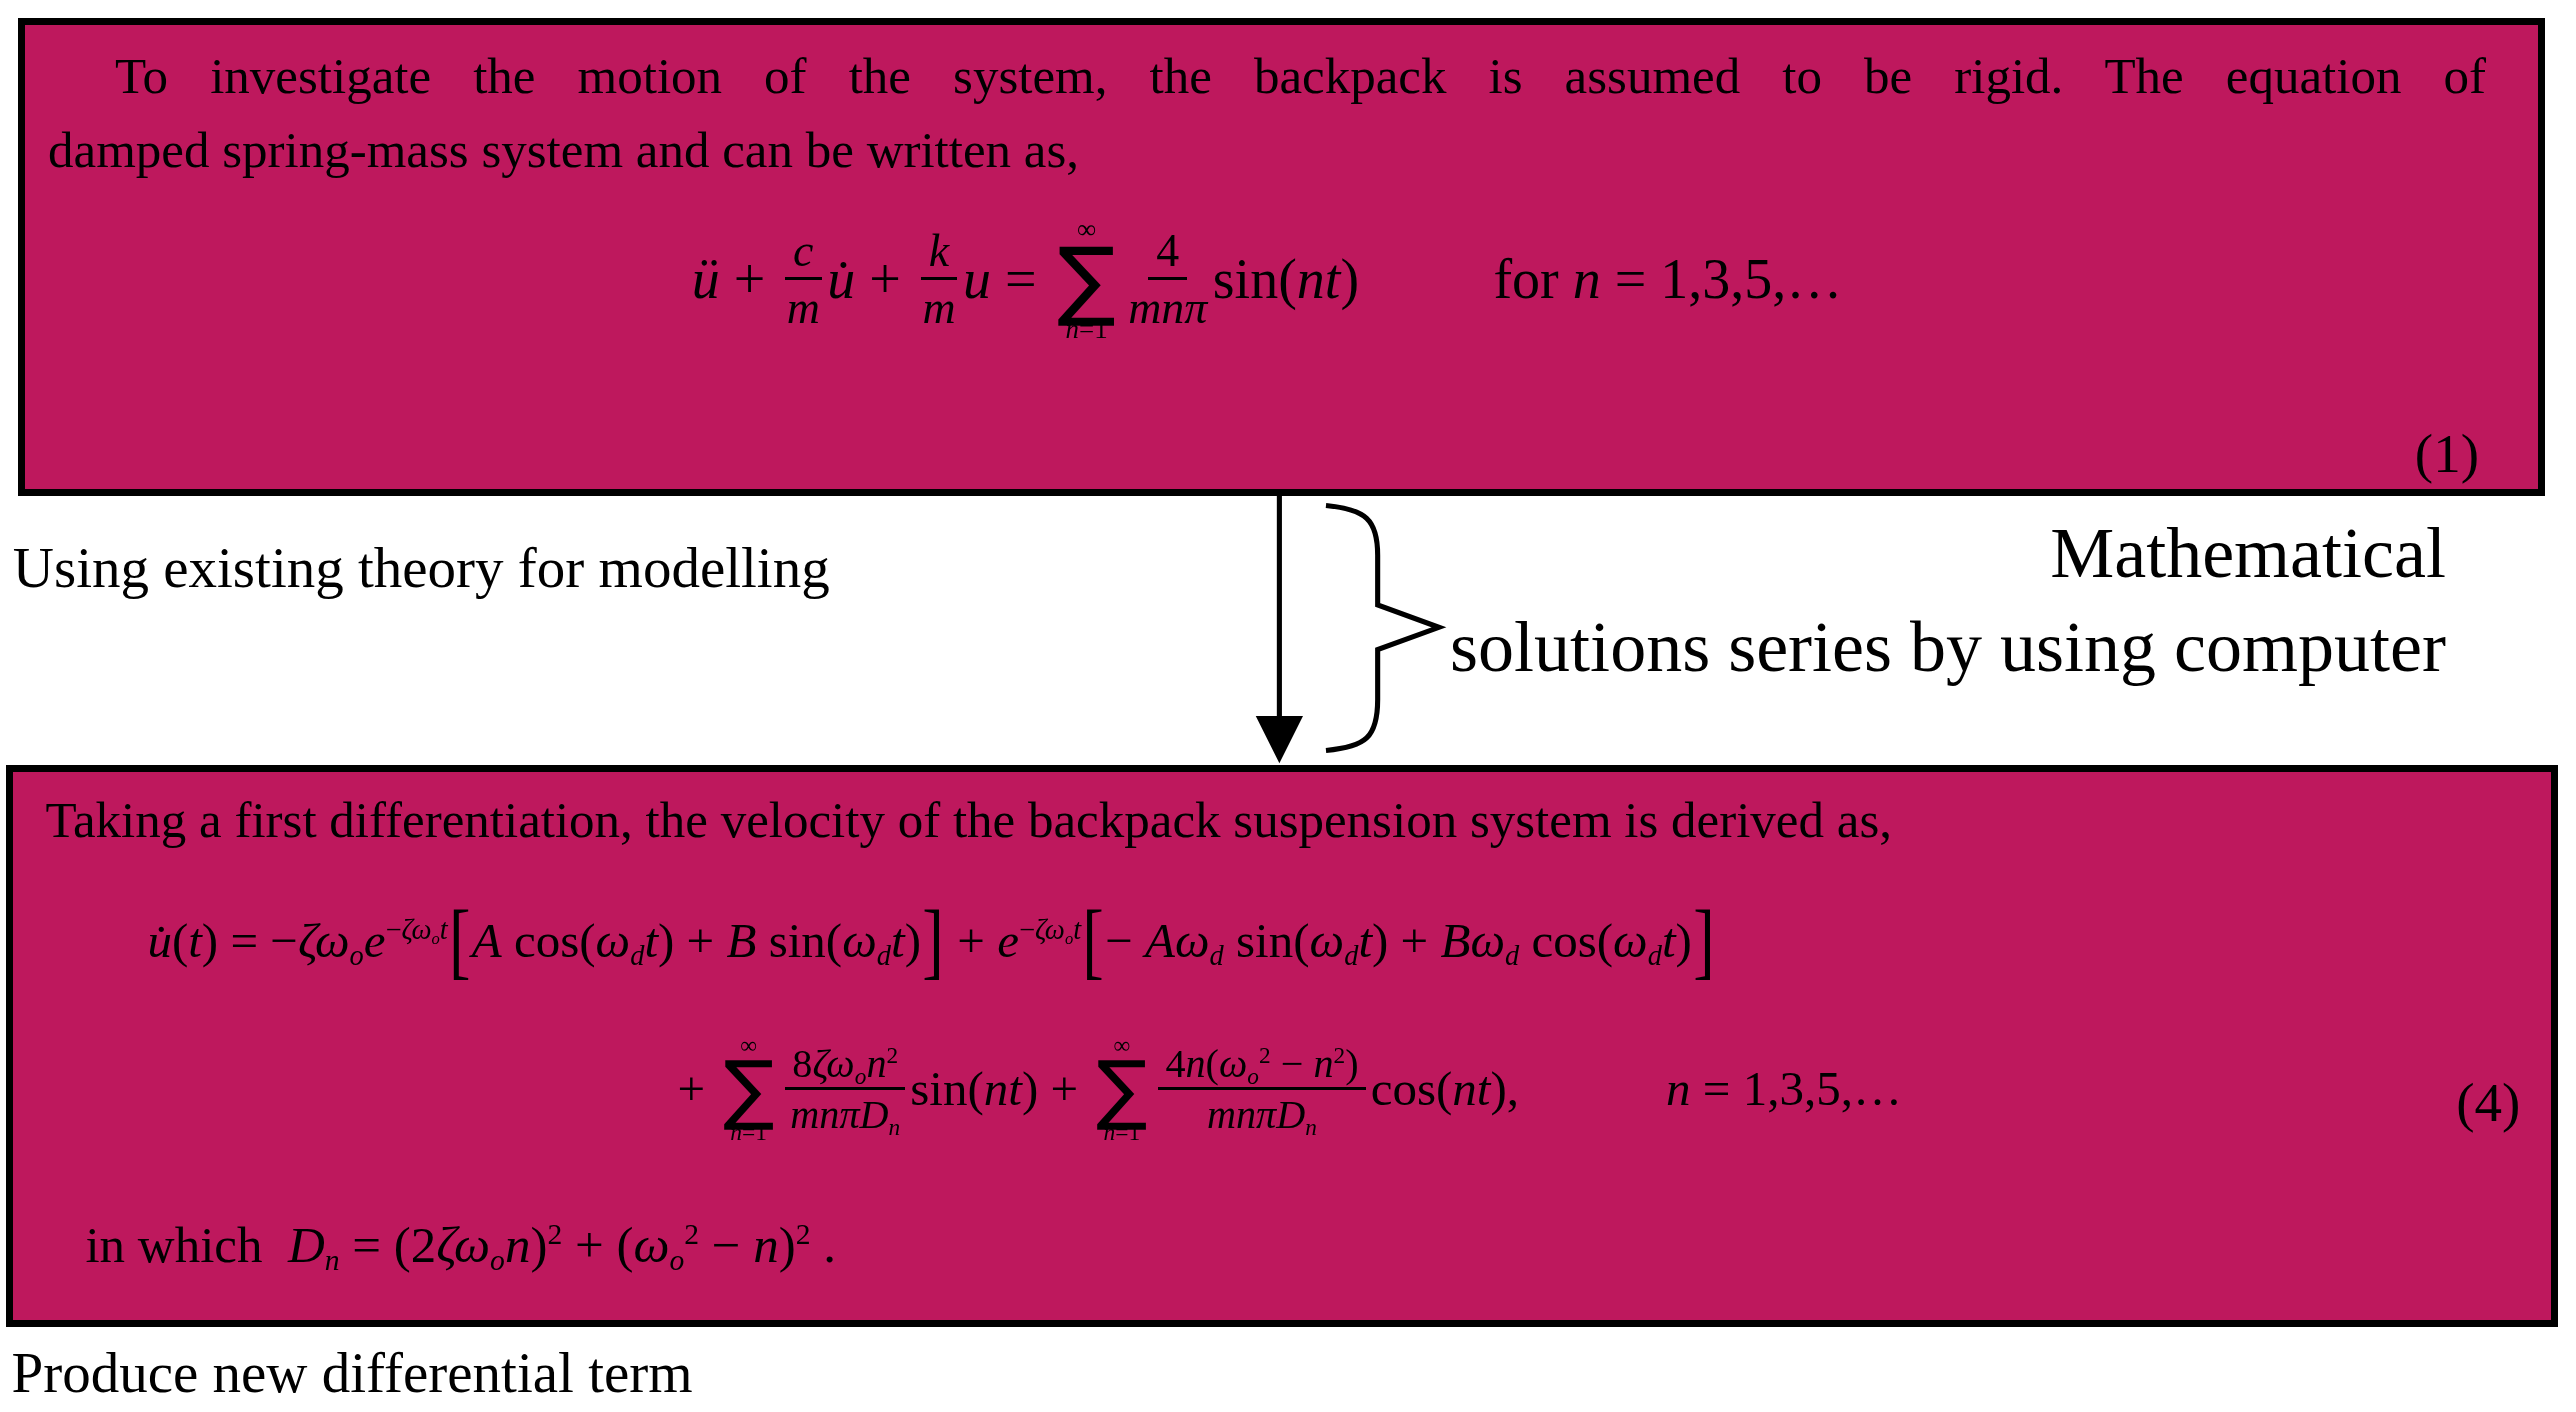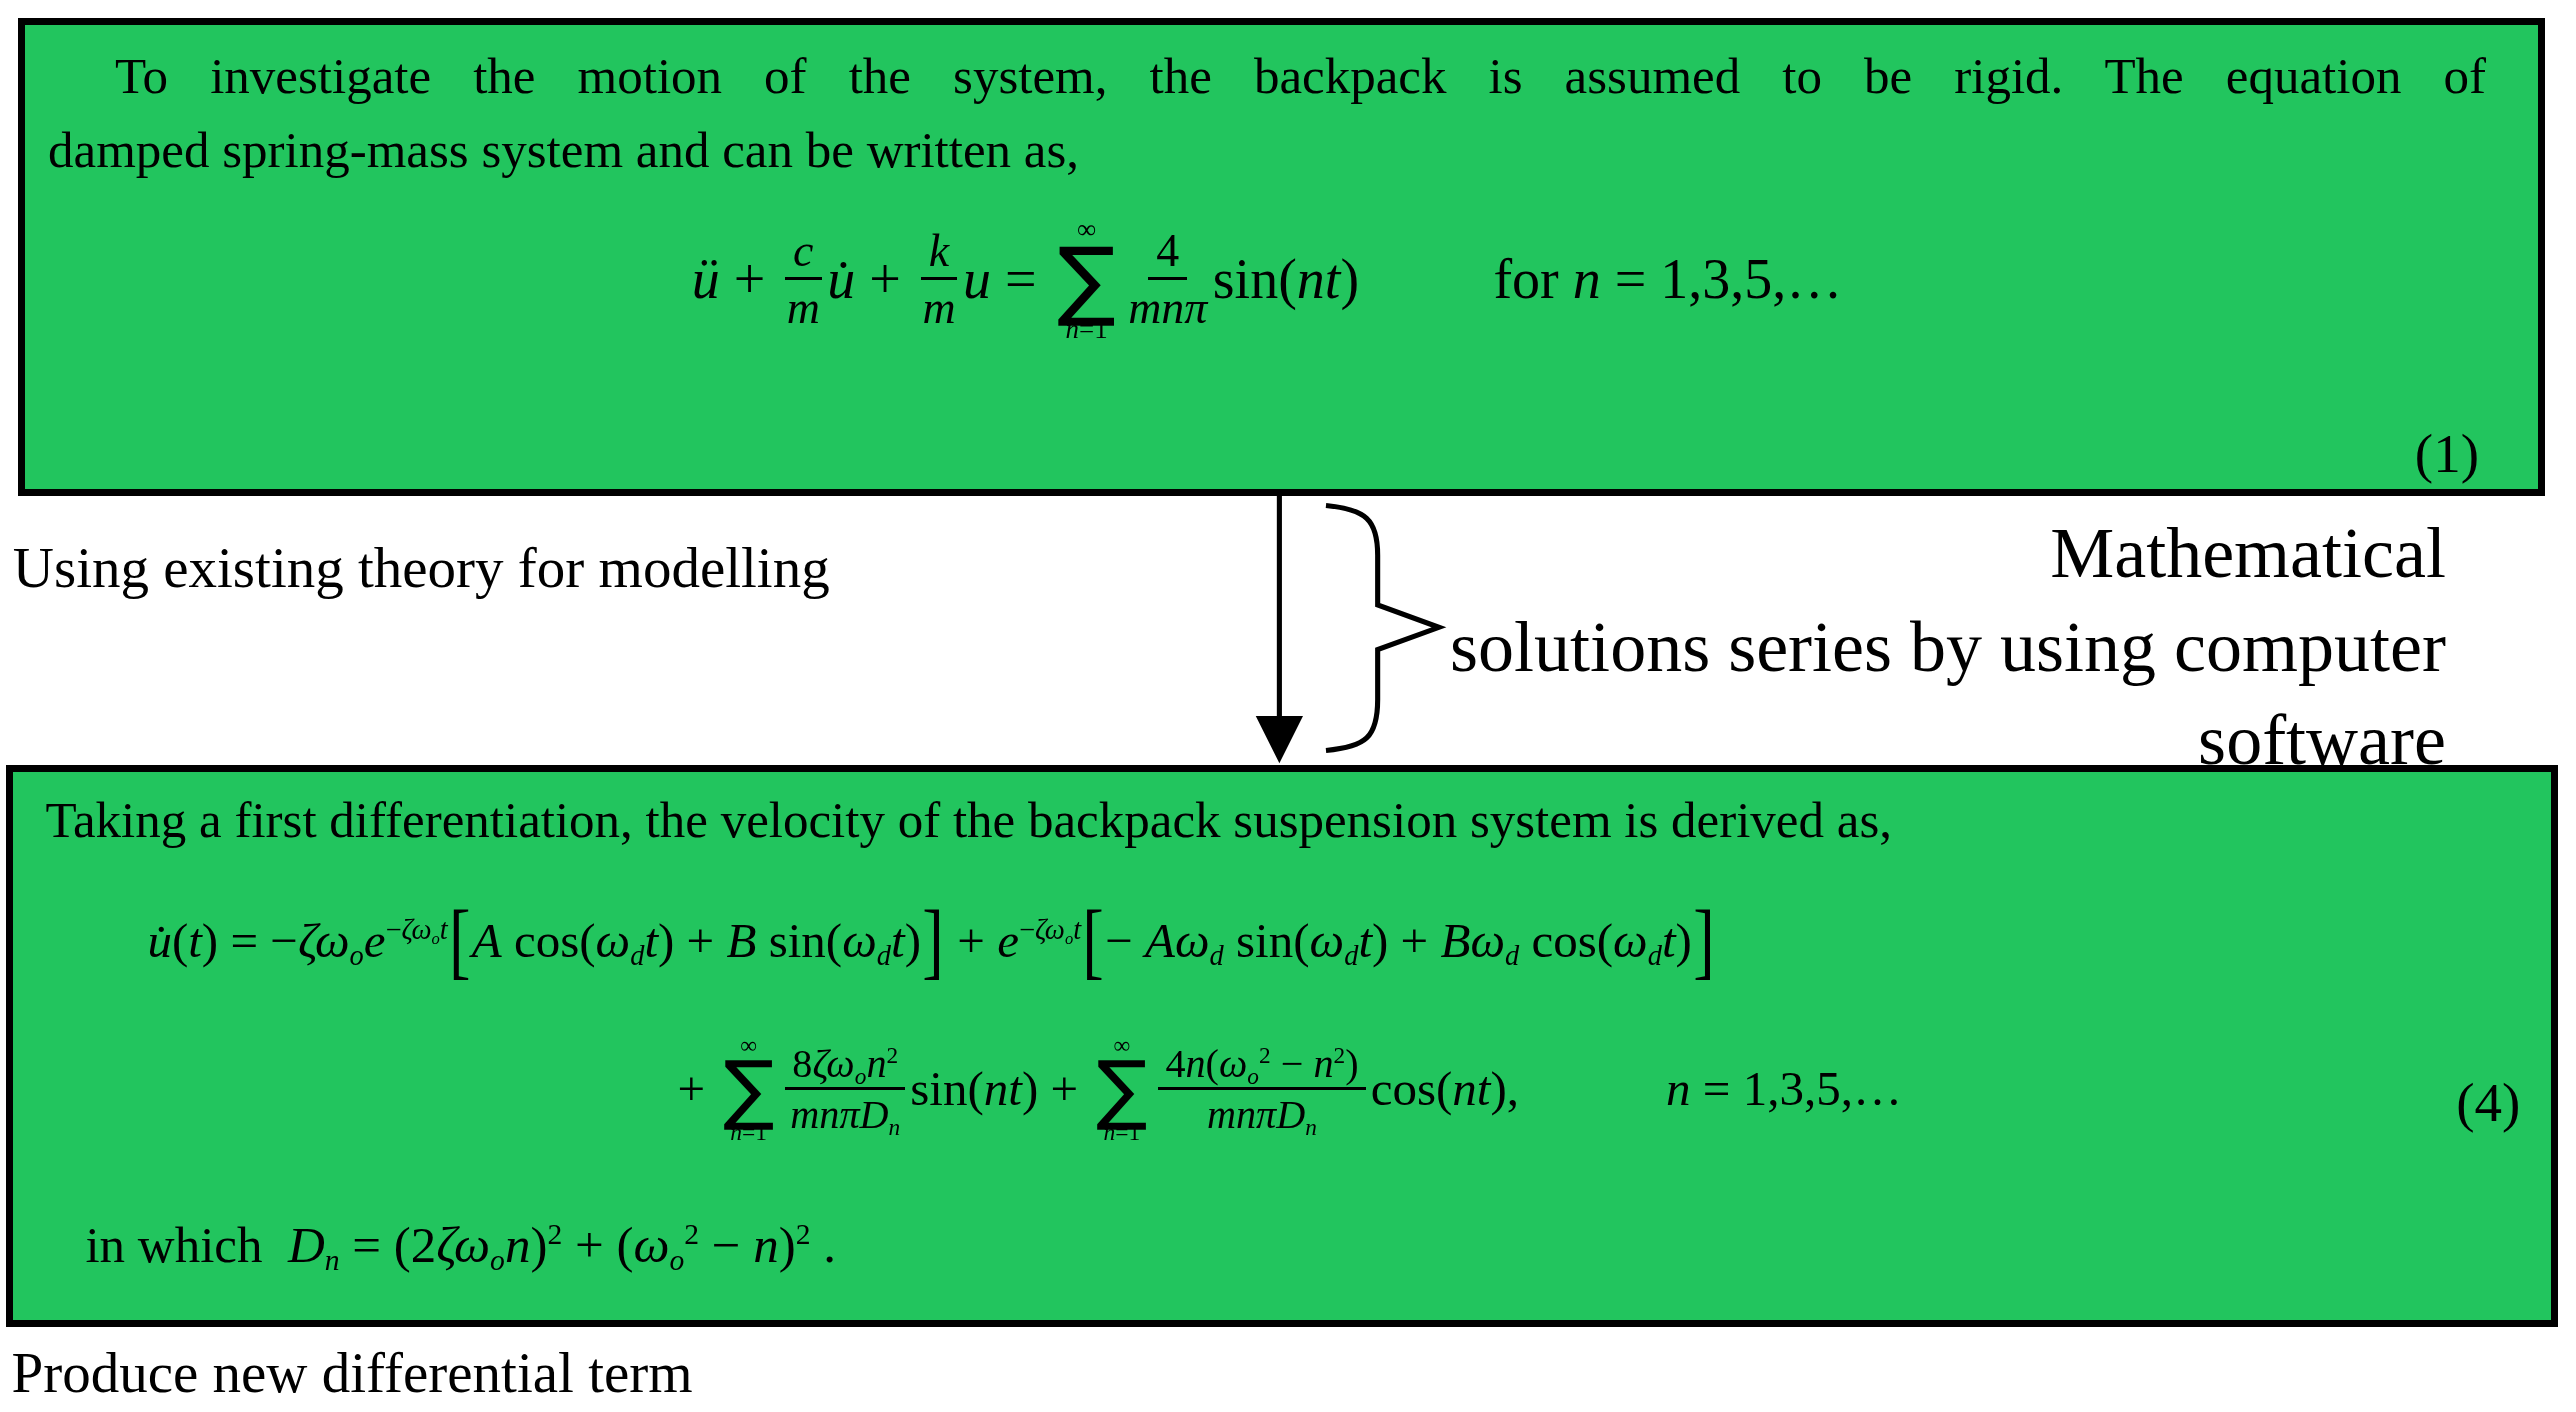--- a/index.html
+++ b/index.html
@@ -5,7 +5,7 @@
   html,body{margin:0;padding:0;background:#fff;}
   .page{position:relative;width:2576px;height:1412px;background:#fff;overflow:hidden;
         font-family:"Liberation Serif","DejaVu Serif",serif;color:#000;}
-  .box{position:absolute;border:7.7px solid #000;box-sizing:border-box;background:#22c55e;}
+  .box{position:absolute;border:7.7px solid #000;box-sizing:border-box;background:#be185d;}
   .box1{left:18px;top:18px;width:2527px;height:478px;padding:15.3px 52px 0 23px;}
   .box2{left:6.4px;top:765px;width:2552px;height:562px;}
   .pline{font-size:51px;line-height:1.45;white-space:normal;}

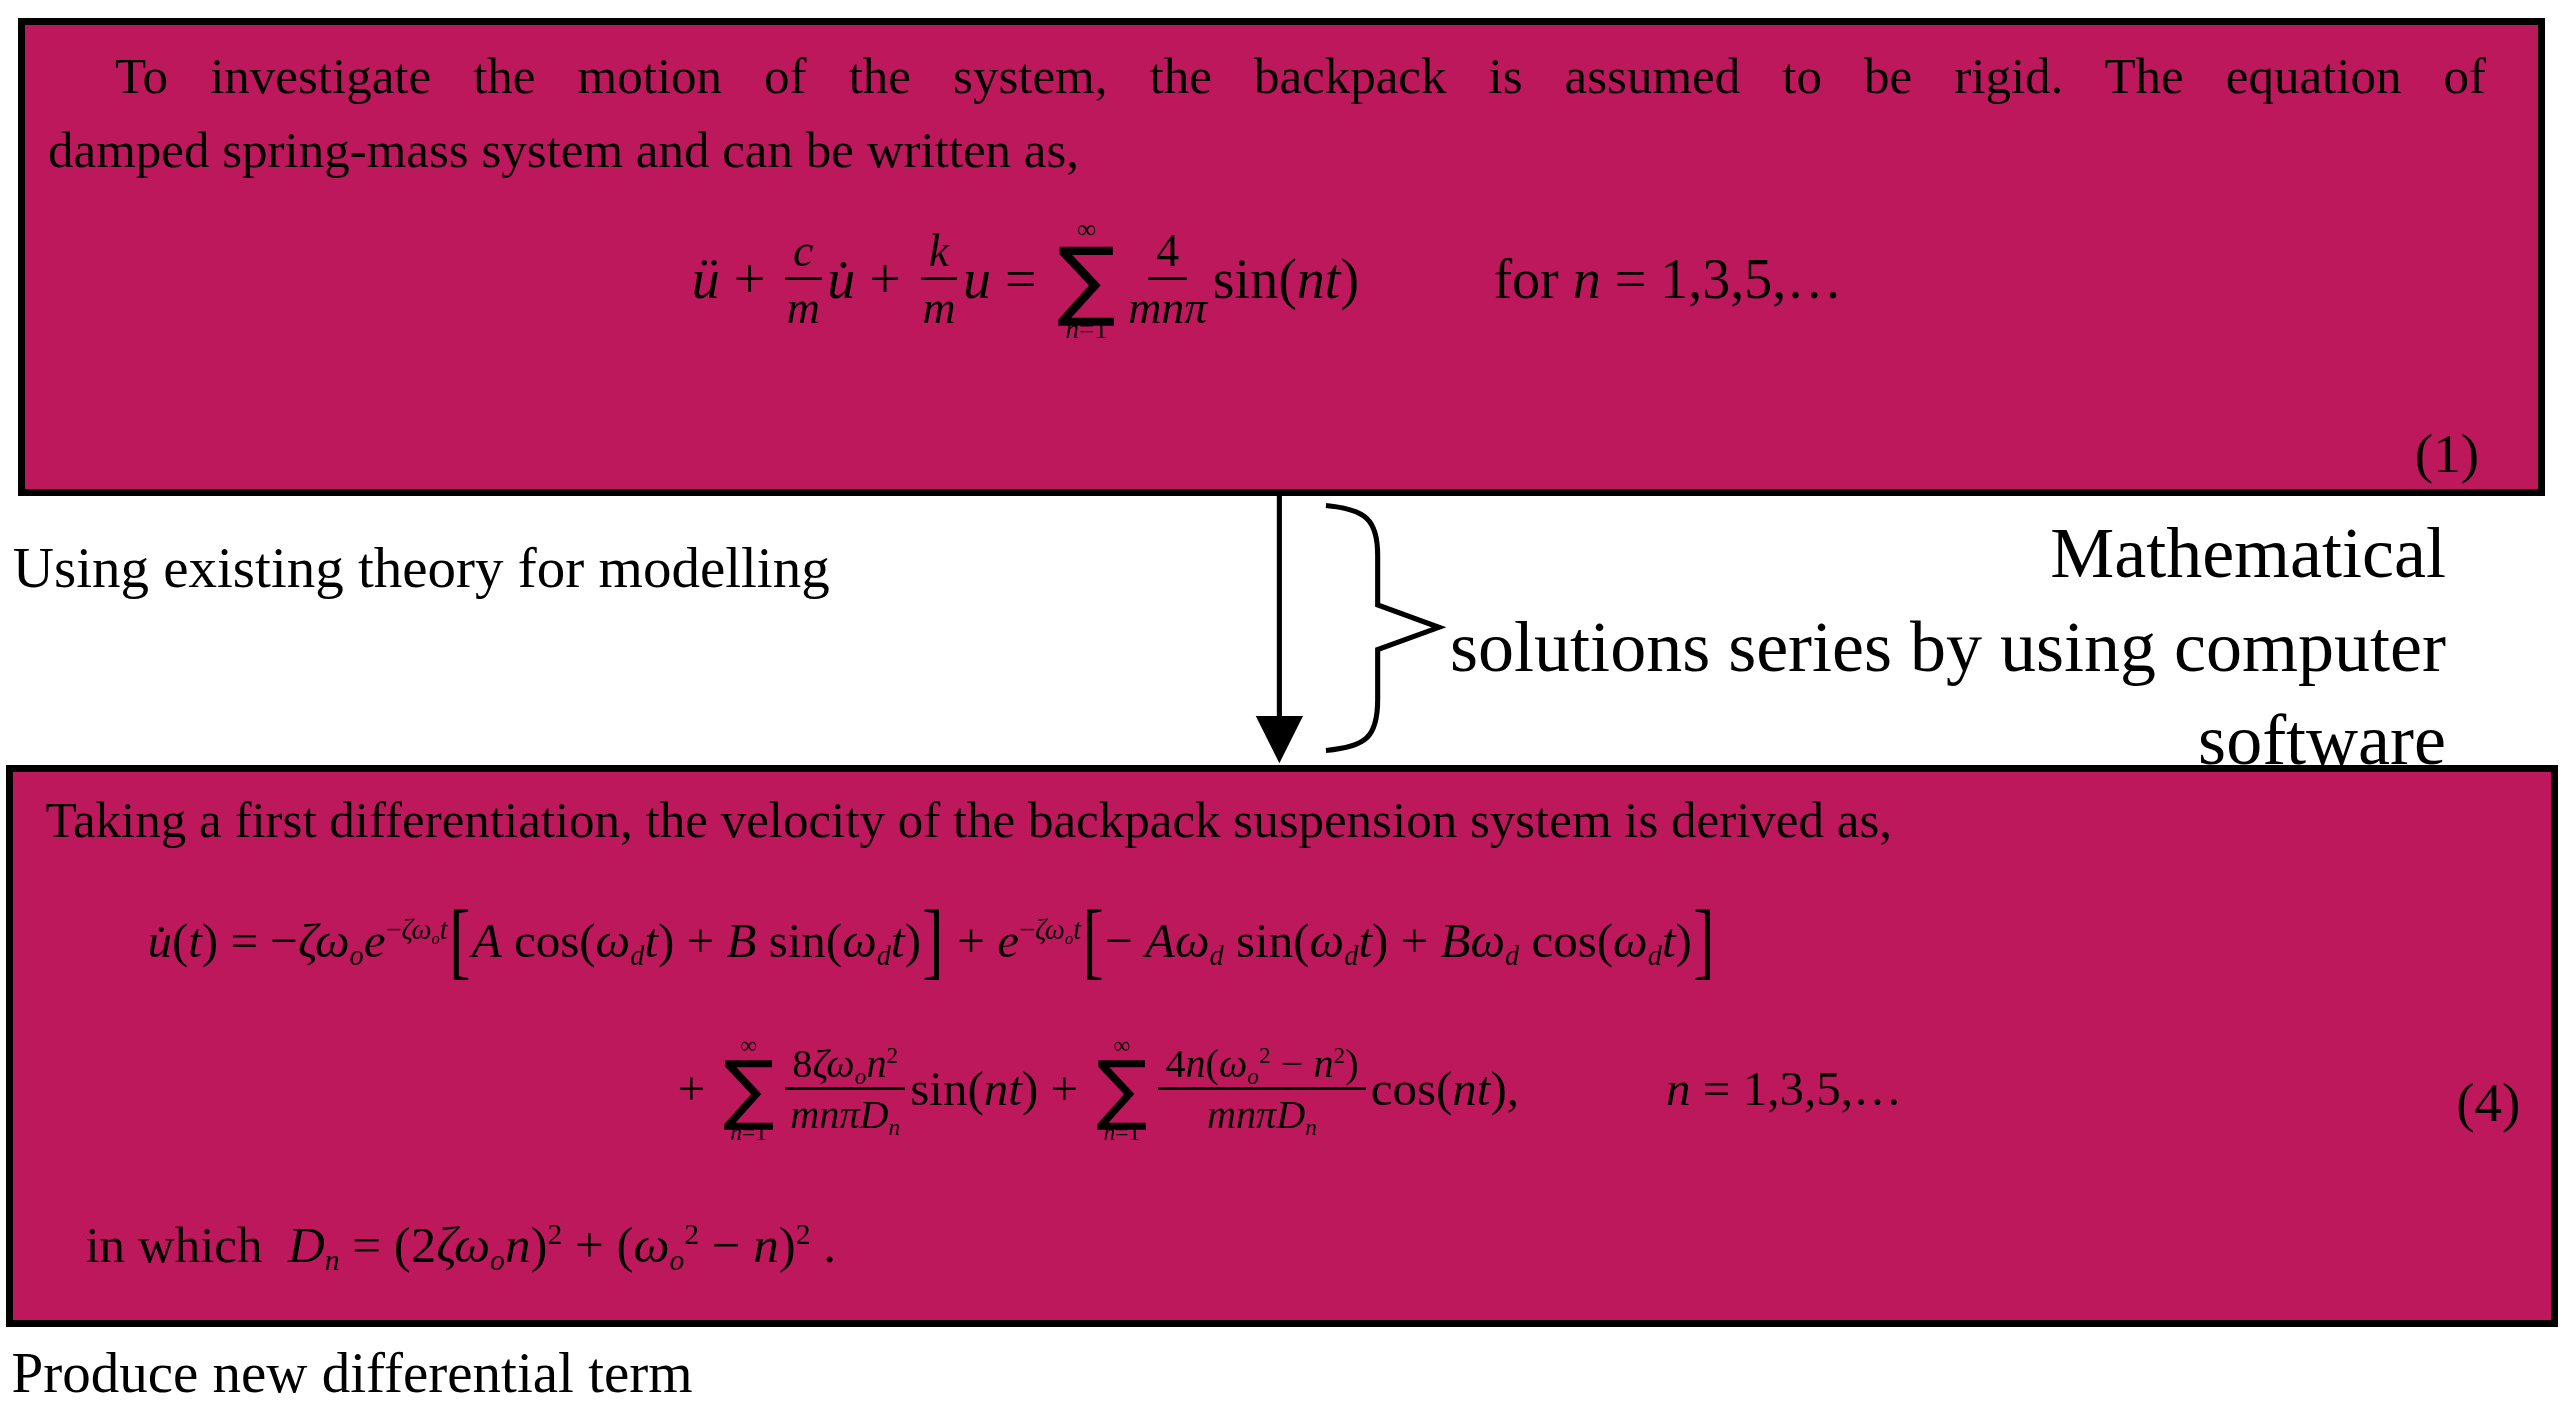--- a/index.html
+++ b/index.html
@@ -68,7 +68,6 @@
   <div class="label right-label">
     <div>Mathematical</div>
     <div>solutions series by using computer</div>
-    <div>software</div>
   </div>
 
   <div class="box box2">

